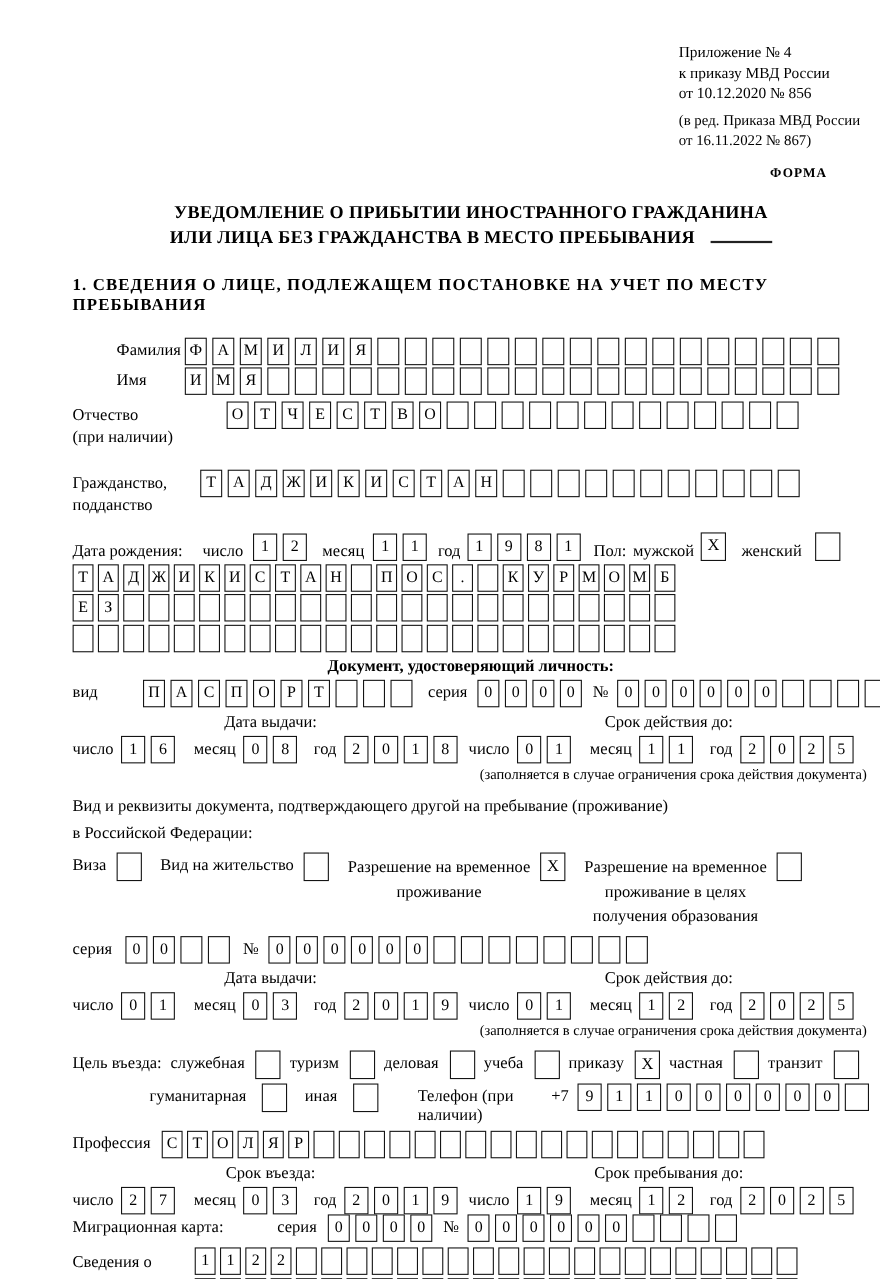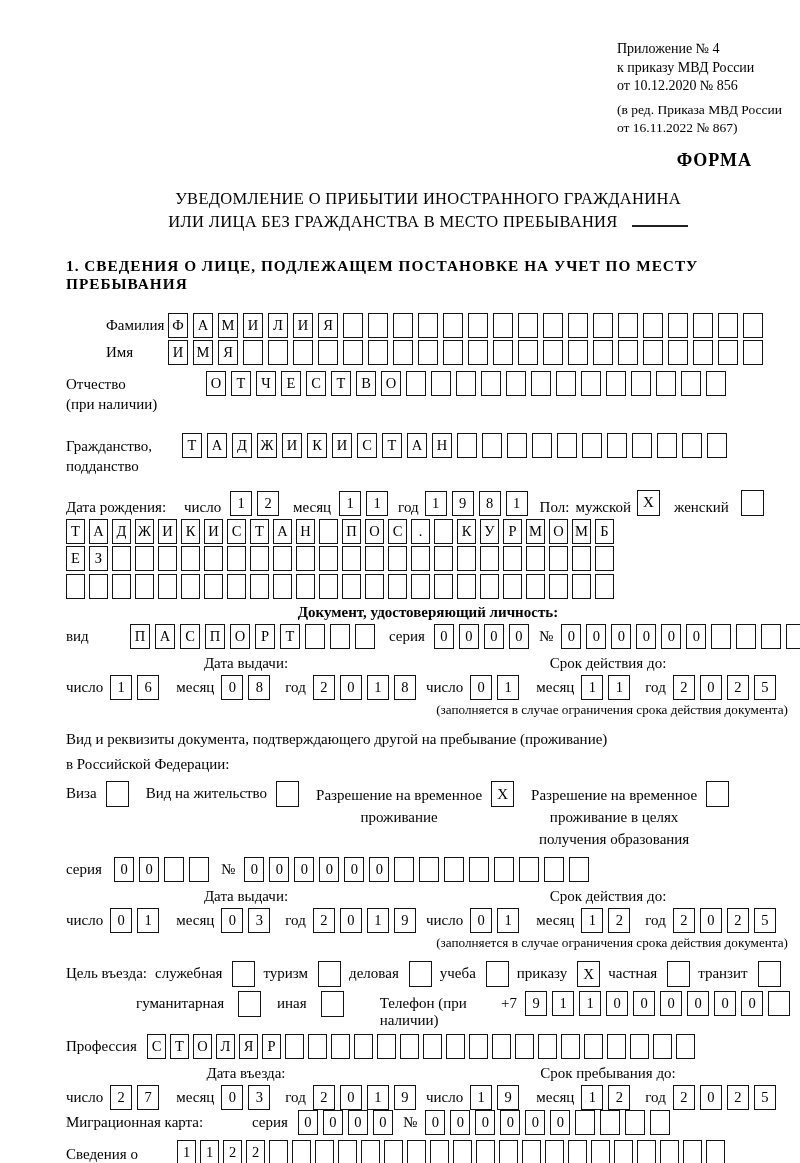--- a/index.html
+++ b/index.html
@@ -8,7 +8,7 @@
   .page{box-sizing:border-box;width:800px;padding:40px 10px 0 66px;position:relative;}
   .annex{margin-left:551px;font-size:14px;line-height:18.5px;}
   .annex-note{margin-left:551px;font-size:13.5px;line-height:18.5px;margin-top:5px;}
-  .forma{font-weight:bold;text-align:right;padding-right:38px;margin-top:12px;font-size:18px;letter-spacing:1px;}
+  .forma{font-weight:bold;text-align:right;padding-right:38px;margin-top:12px;font-size:12px;letter-spacing:1px;}
   .title{text-align:center;font-weight:normal;font-size:16.5px;line-height:23px;margin-top:16px;letter-spacing:.3px;}
   .underline{display:inline-block;width:56px;border-bottom:2.2px solid #222;height:13px;margin-left:14px;}
   .sec-heading{font-weight:bold;font-size:15.3px;margin-top:24px;letter-spacing:1px;}

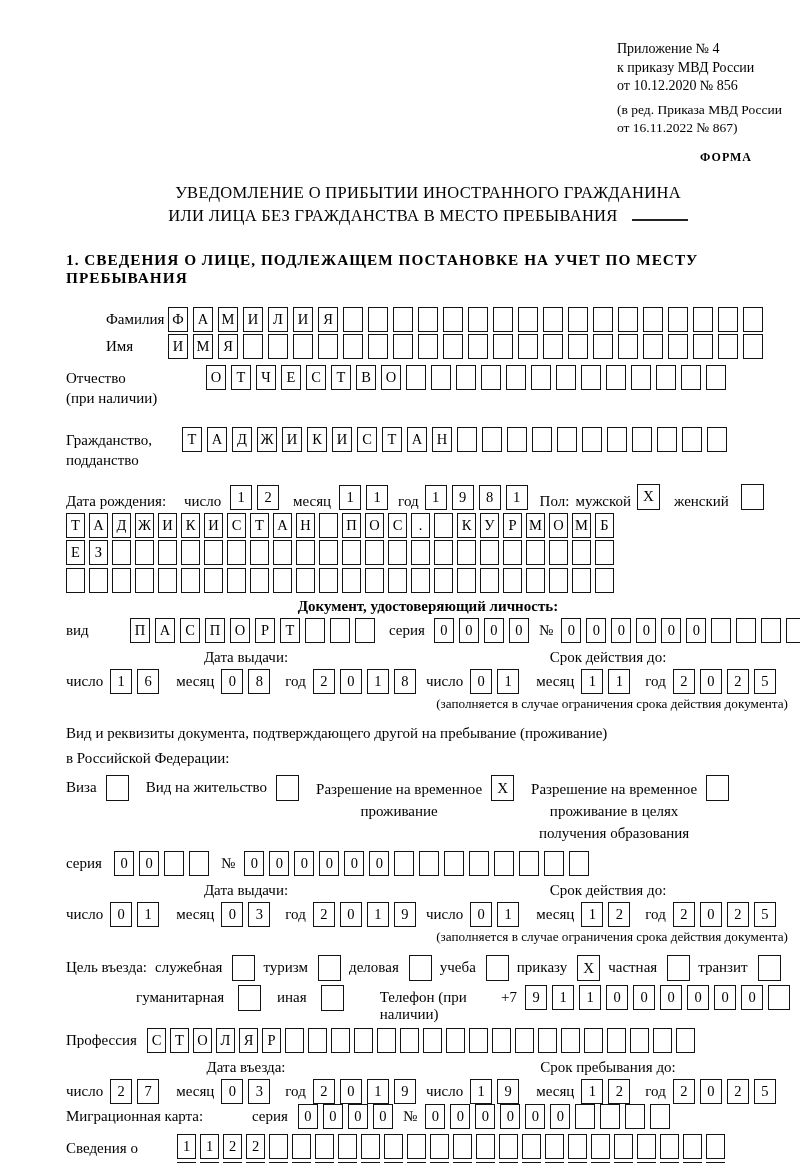--- a/index.html
+++ b/index.html
@@ -9,7 +9,7 @@
   .annex{margin-left:551px;font-size:14px;line-height:18.5px;}
   .annex-note{margin-left:551px;font-size:13.5px;line-height:18.5px;margin-top:5px;}
   .forma{font-weight:bold;text-align:right;padding-right:38px;margin-top:12px;font-size:12px;letter-spacing:1px;}
-  .title{text-align:center;font-weight:normal;font-size:16.5px;line-height:23px;margin-top:16px;letter-spacing:.3px;}
+  .title{text-align:center;font-weight:bold;font-size:16.5px;line-height:23px;margin-top:16px;letter-spacing:.3px;}
   .underline{display:inline-block;width:56px;border-bottom:2.2px solid #222;height:13px;margin-left:14px;}
   .sec-heading{font-weight:bold;font-size:15.3px;margin-top:24px;letter-spacing:1px;}
   .row{display:flex;align-items:flex-start;margin-top:2px;}

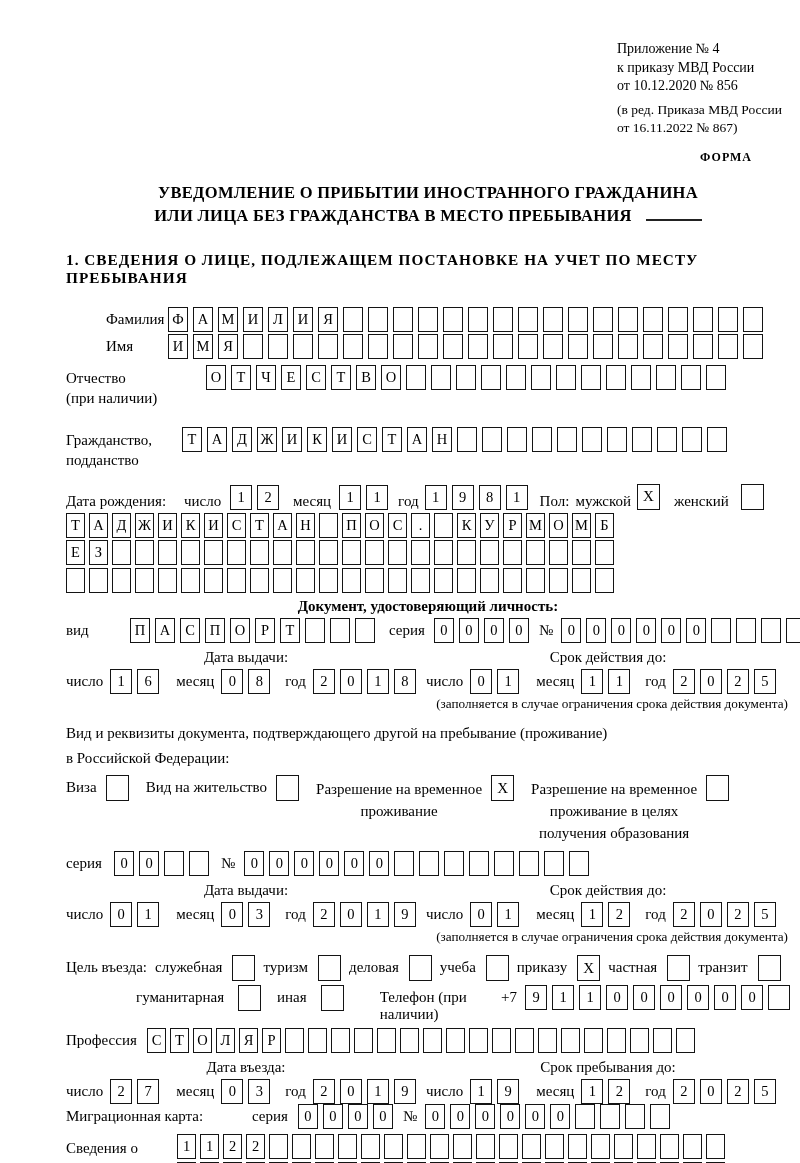--- a/index.html
+++ b/index.html
@@ -559,7 +559,7 @@
 
   <div class="dates">
     <div class="dcol-left">
-      <div class="dhead">Дата въезда:</div>
+      <div class="dhead">Срок въезда:</div>
       <div class="drow">
         <span class="lbl">число</span>
         <span class="boxrow num">

